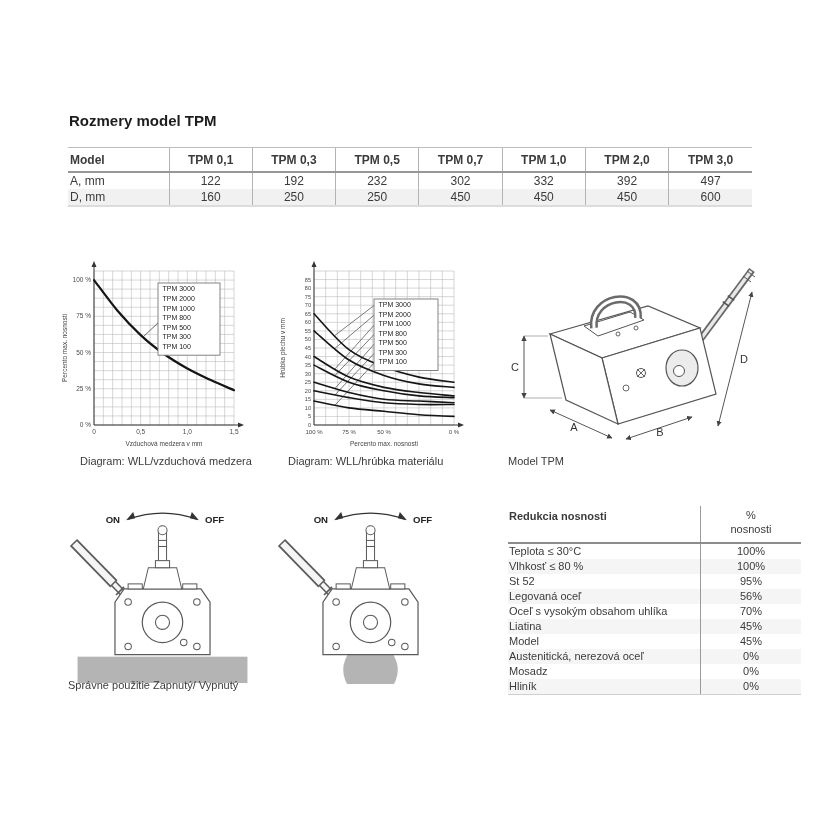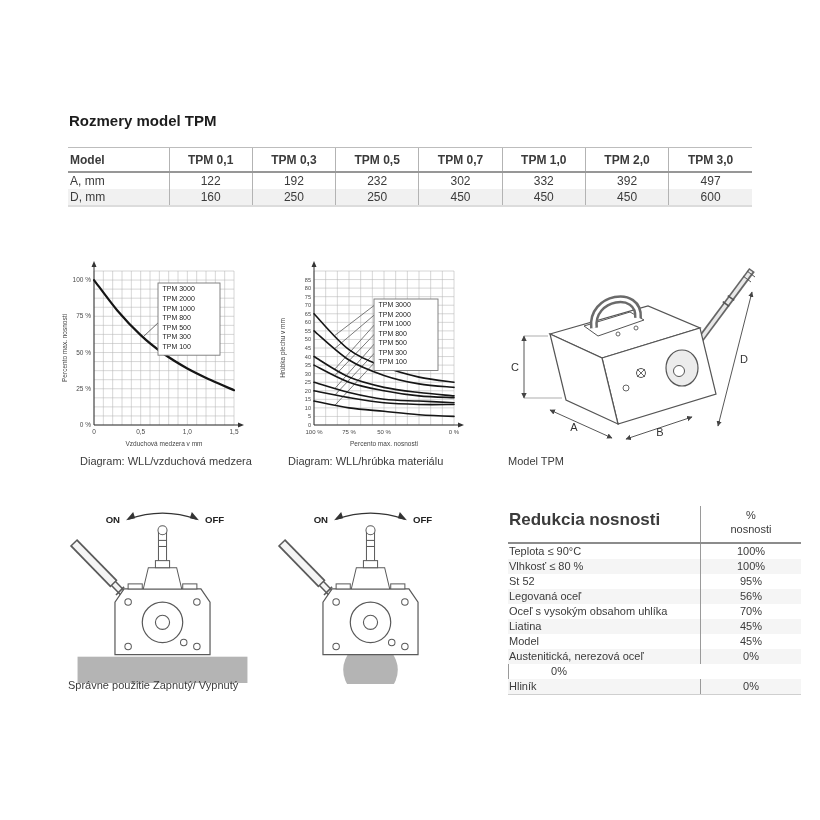--- a/index.html
+++ b/index.html
@@ -20,7 +20,7 @@
   
   .red-table{position:absolute;left:508px;top:506px;width:293px;font-size:11px;color:#3b3b3b;}
   .red-header{display:flex;border-bottom:2px solid #8c8c8c;}
-  .red-header .lbl{flex:1;font-weight:bold;font-size:17px;padding:4px 0 9px 1px;}
+  .red-header .lbl{flex:1;font-weight:bold;font-size:11px;padding:4px 0 9px 1px;}
   .red-header .val{width:100px;border-left:1.5px solid #9a9a9a;text-align:center;padding:3px 0 5px;line-height:1.25;}
   .red-rows{border-bottom:1px solid #cfcfcf;}
   .red-row{display:flex;height:15px;line-height:15px;}

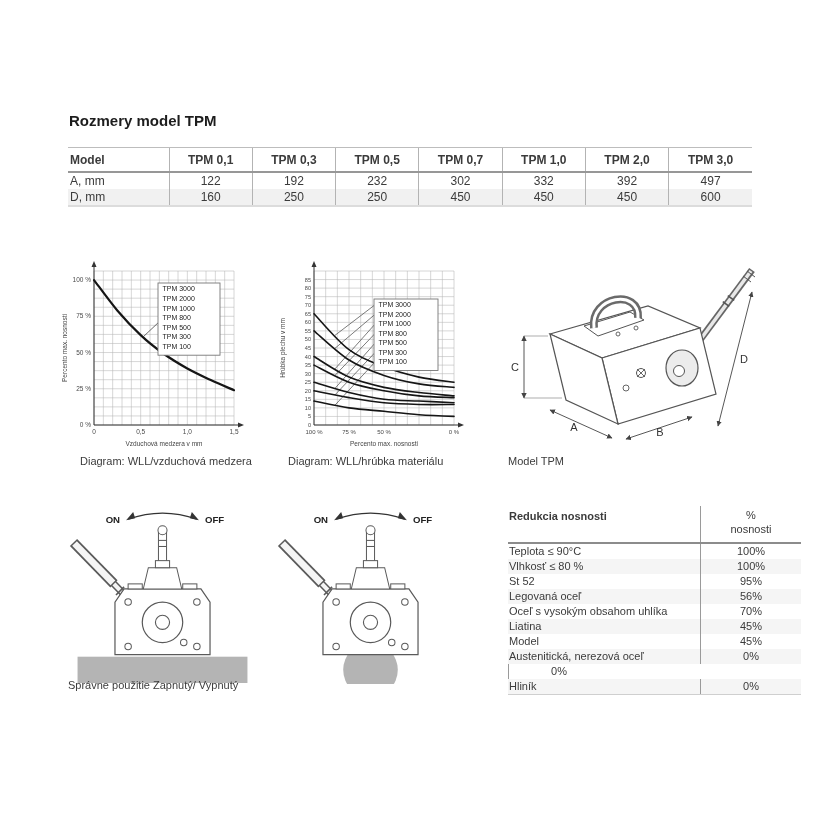--- a/index.html
+++ b/index.html
@@ -377,7 +377,7 @@
     </div>
     <div class="red-rows">
       <div class="red-row">
-          <div class="lbl">Teplota ≤ 90°C</div>
+          <div class="lbl">Teplota ≤ 30°C</div>
           <div class="val">100%</div>
         </div>
       <div class="red-row">

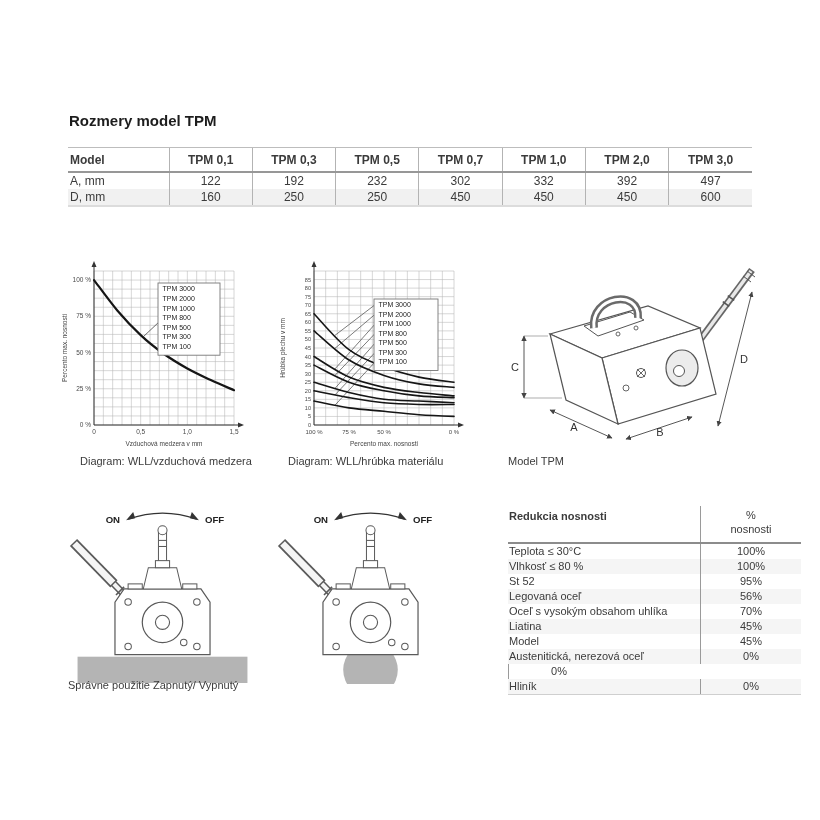--- a/index.html
+++ b/index.html
@@ -409,6 +409,7 @@
           <div class="val">0%</div>
         </div>
       <div class="red-row">
+          <div class="lbl">Mosadz</div>
           <div class="val">0%</div>
         </div>
       <div class="red-row">

